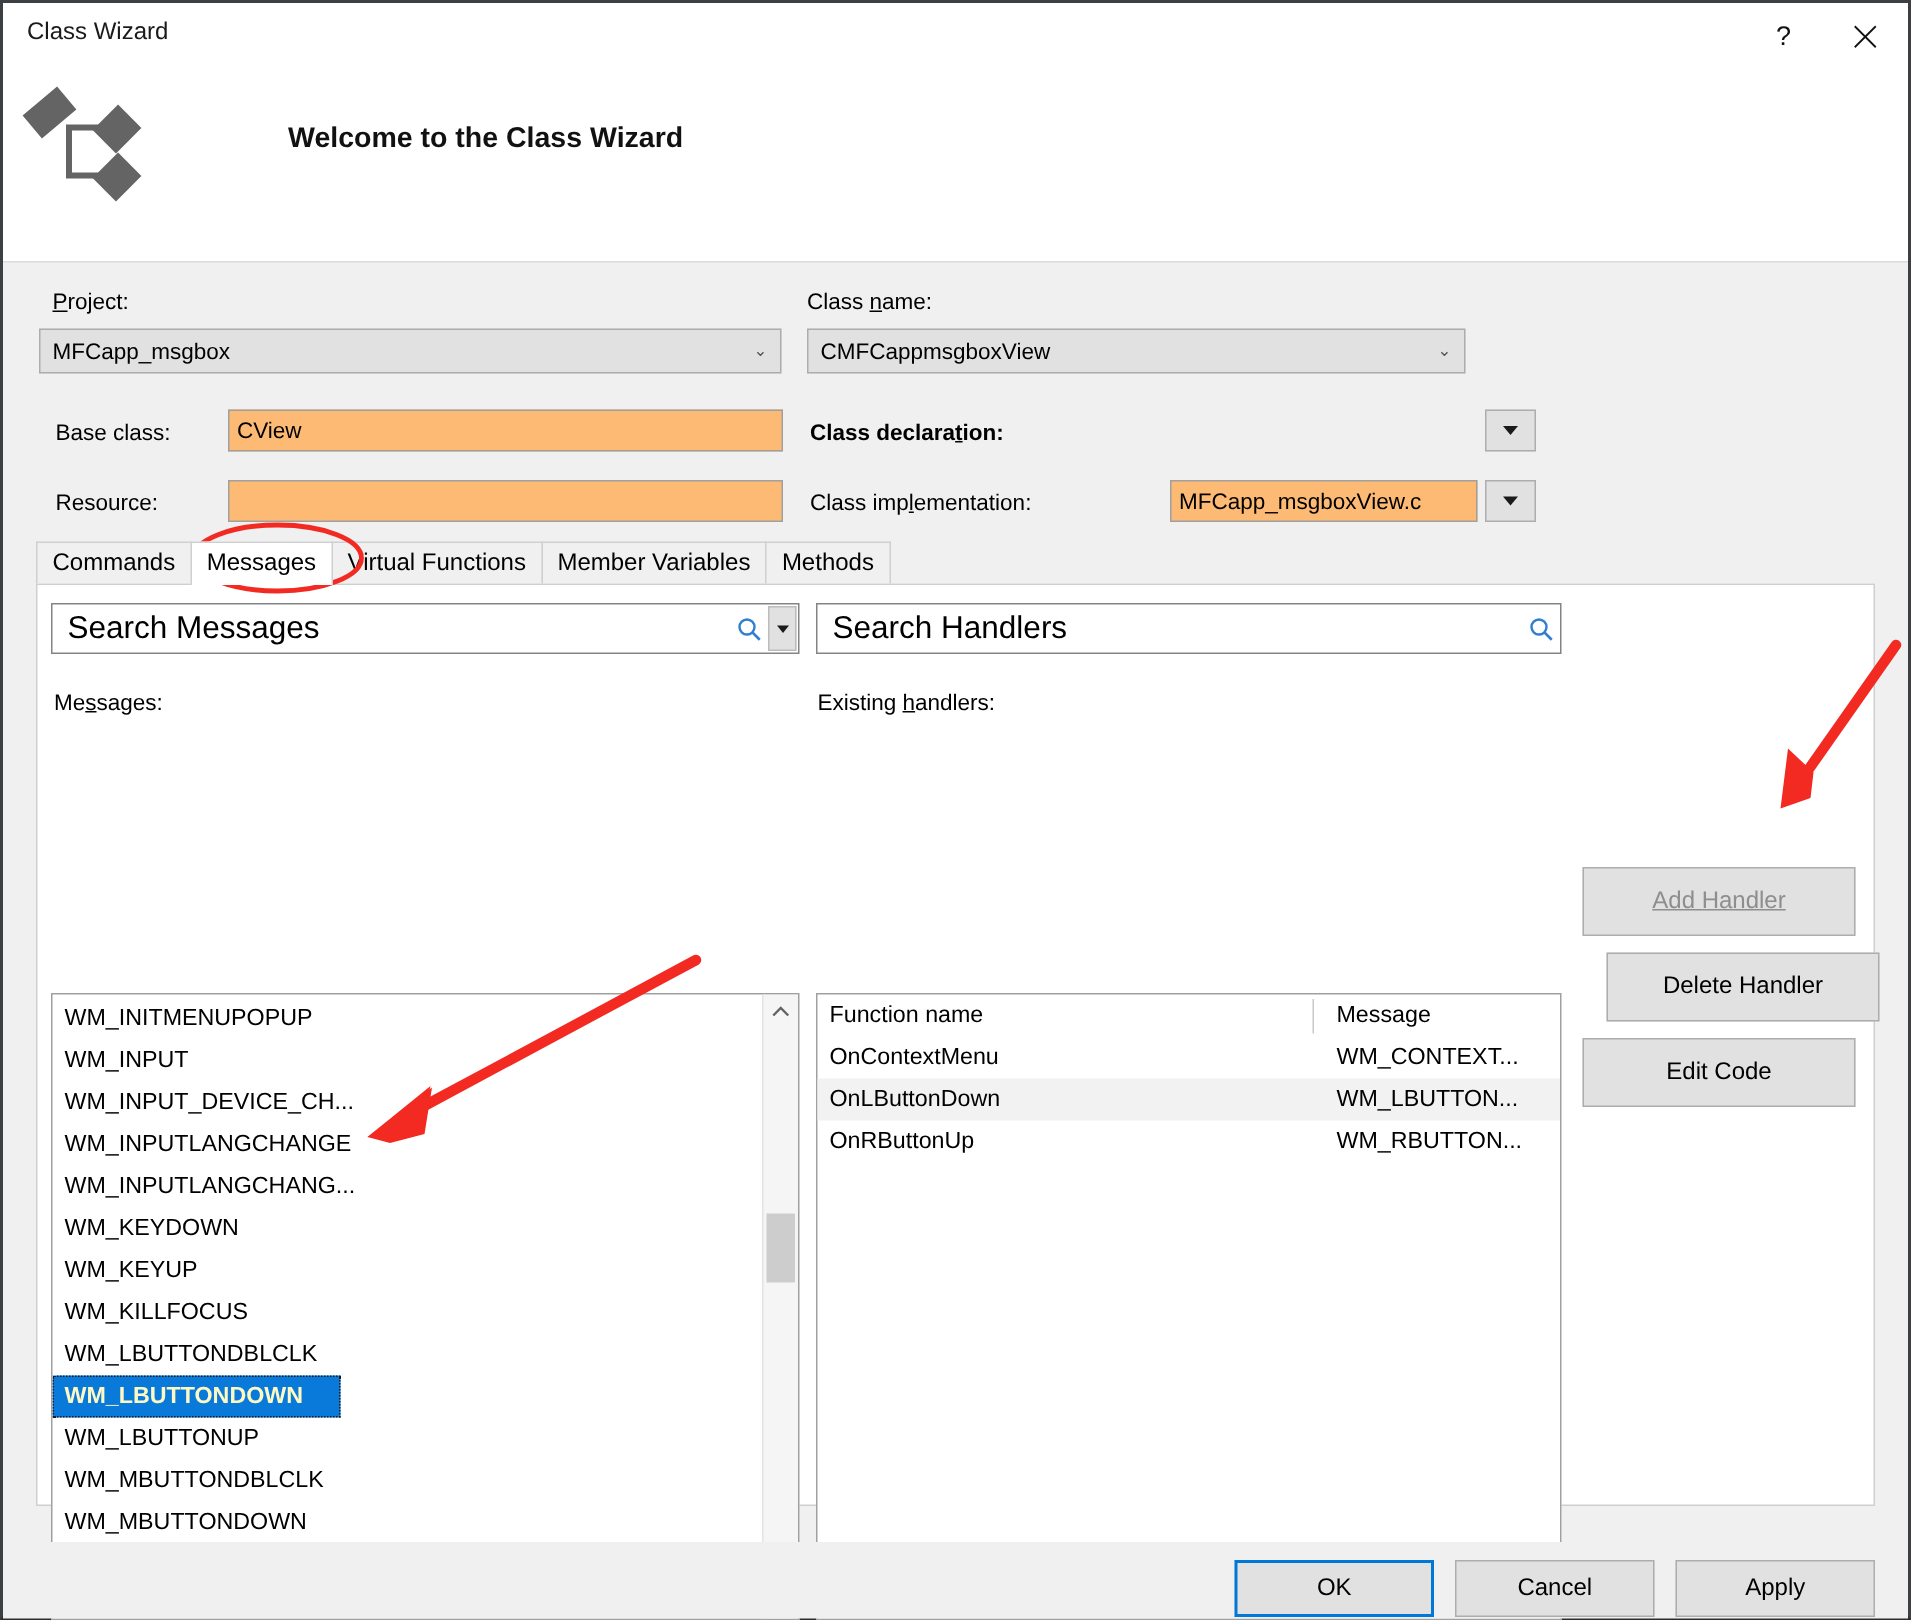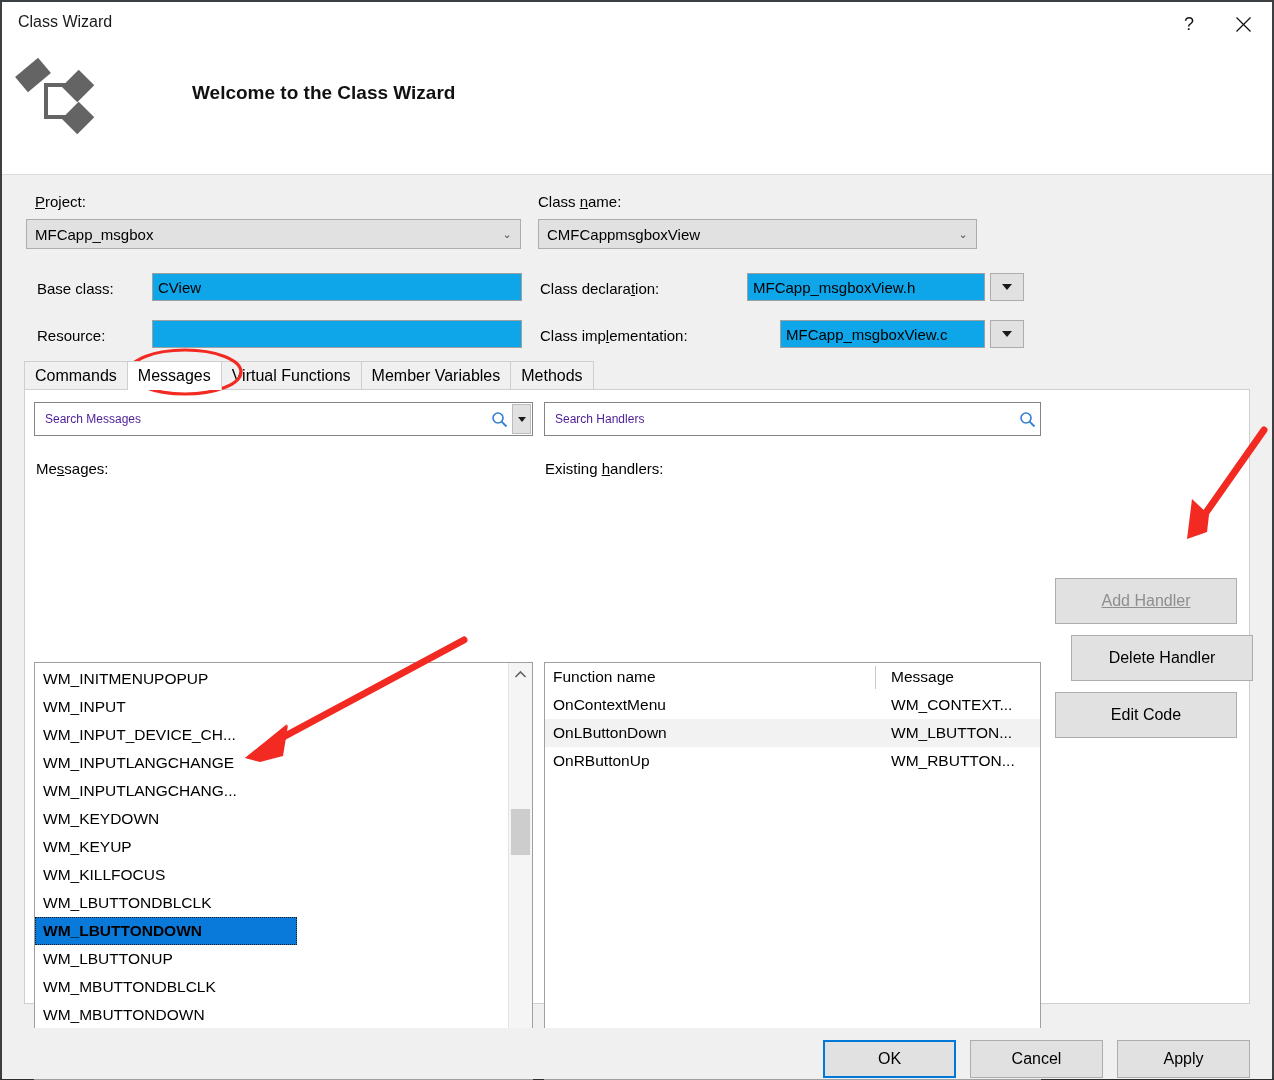--- a/index.html
+++ b/index.html
@@ -133,7 +133,7 @@
   .txtbox {
     position: absolute;
     box-sizing: border-box;
-    background: #0ea5e9;
+    background: #fdba74;
     border: 1px solid #a0a0a0;
     height: 28px;
     display: flex;

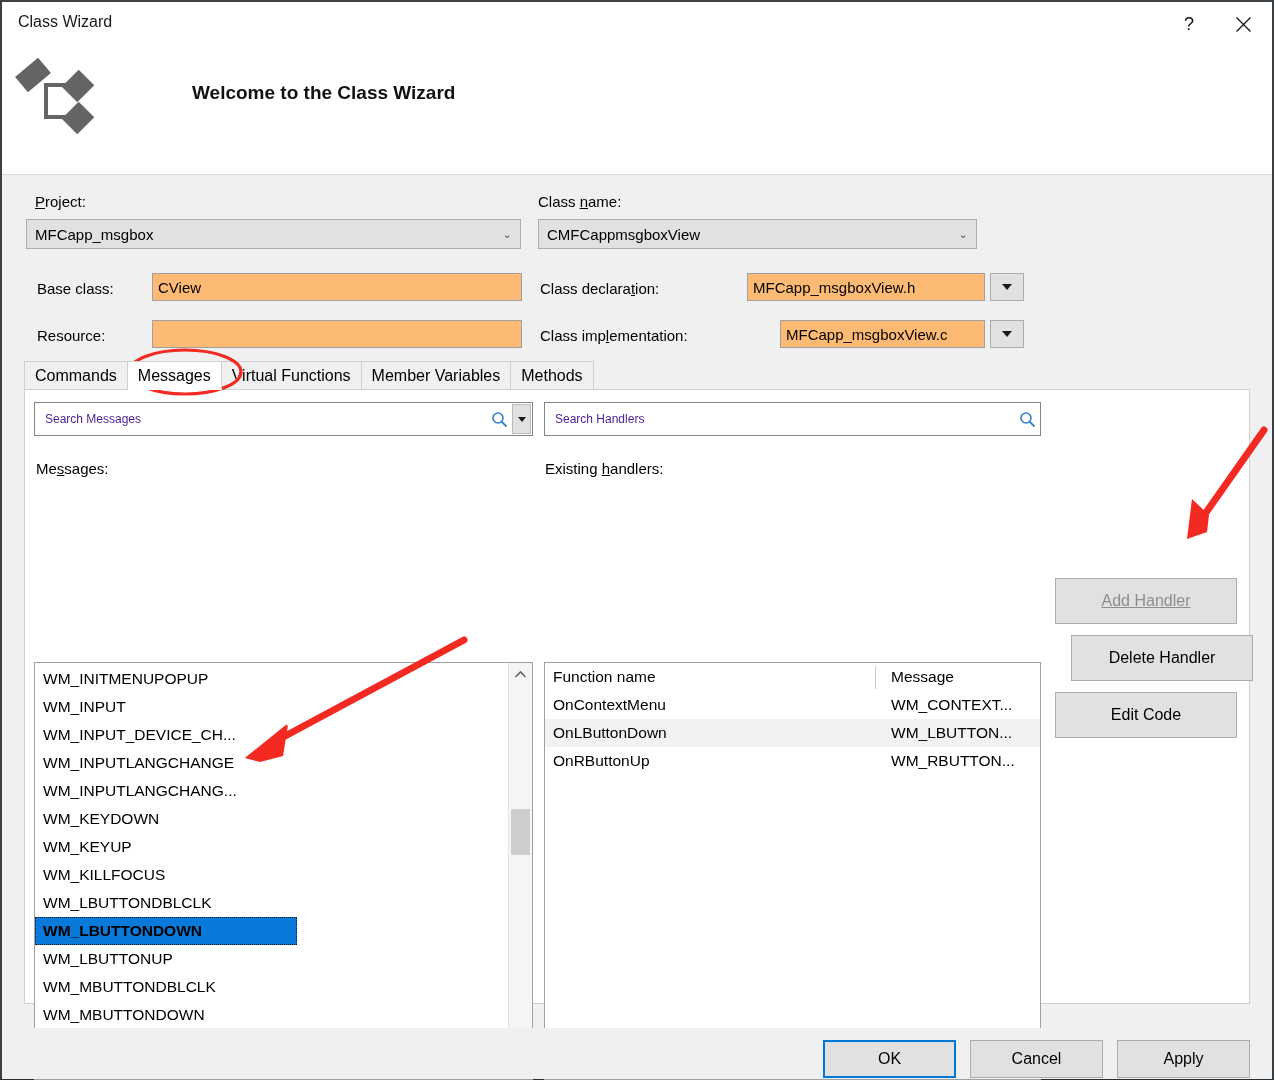--- a/index.html
+++ b/index.html
@@ -516,7 +516,7 @@
       <span>CView</span>
     </div>
 
-    <div class="lbl" style="left:538px; top:105px;">Class declara<u>t</u>ion:</div>
+    <div class="lbl" style="left:538px; top:105px;font-weight:bold;">Class declara<u>t</u>ion:</div>
     <div class="txtbox" style="left:745px; top:98px; width:238px;">
       <span>MFCapp_msgboxView.h</span>
     </div>

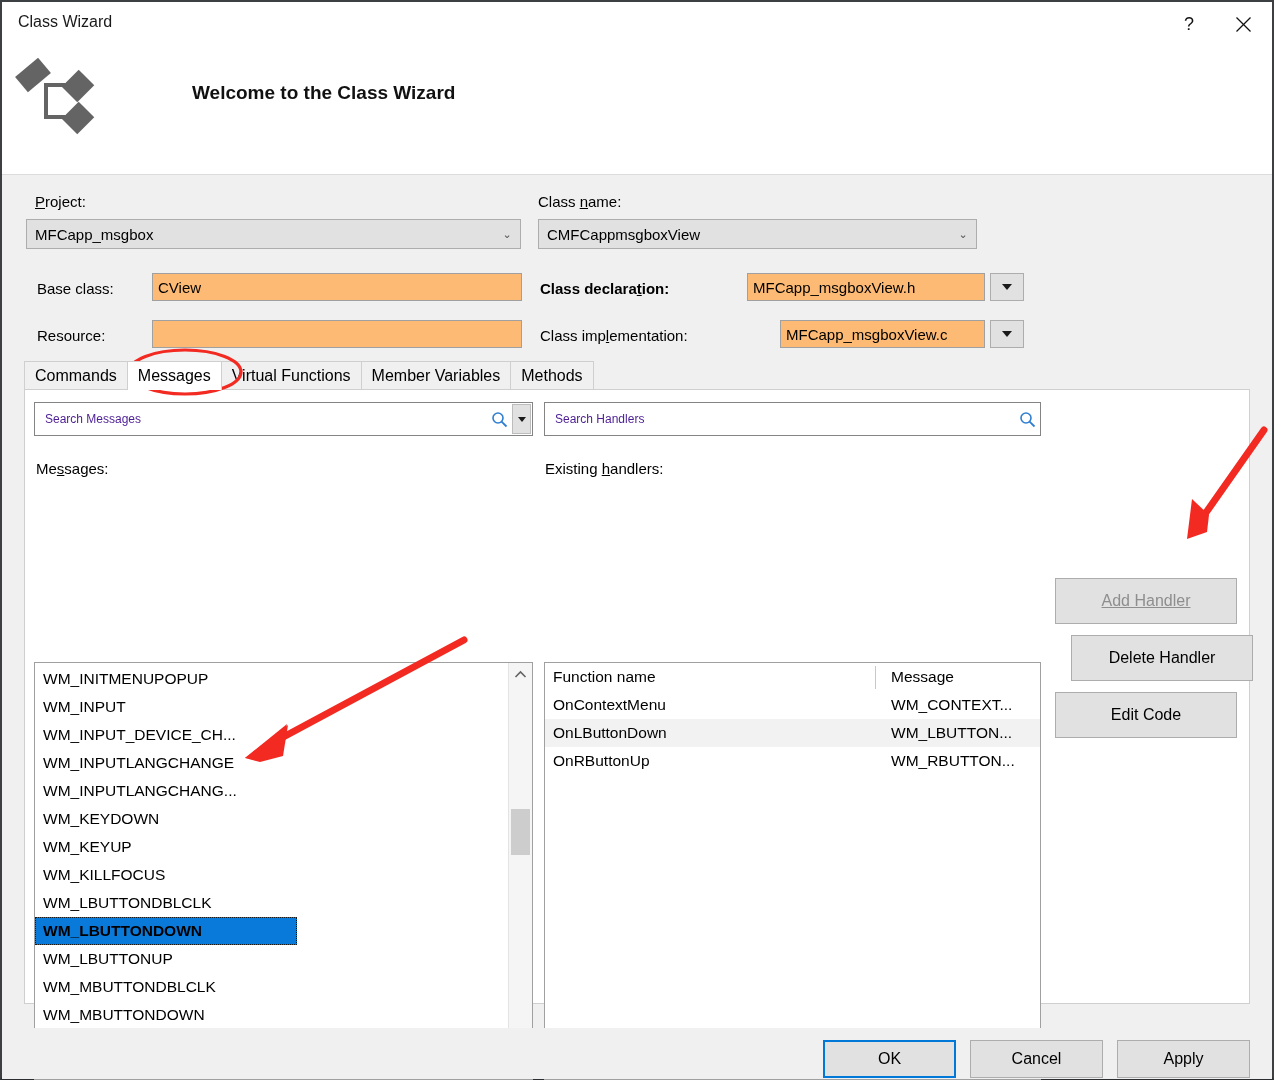--- a/index.html
+++ b/index.html
@@ -517,9 +517,6 @@
     </div>
 
     <div class="lbl" style="left:538px; top:105px;font-weight:bold;">Class declara<u>t</u>ion:</div>
-    <div class="txtbox" style="left:745px; top:98px; width:238px;">
-      <span>MFCapp_msgboxView.h</span>
-    </div>
     <div class="dropbtn" style="left:988px; top:98px;">
       <span class="tri"></span>
     </div>

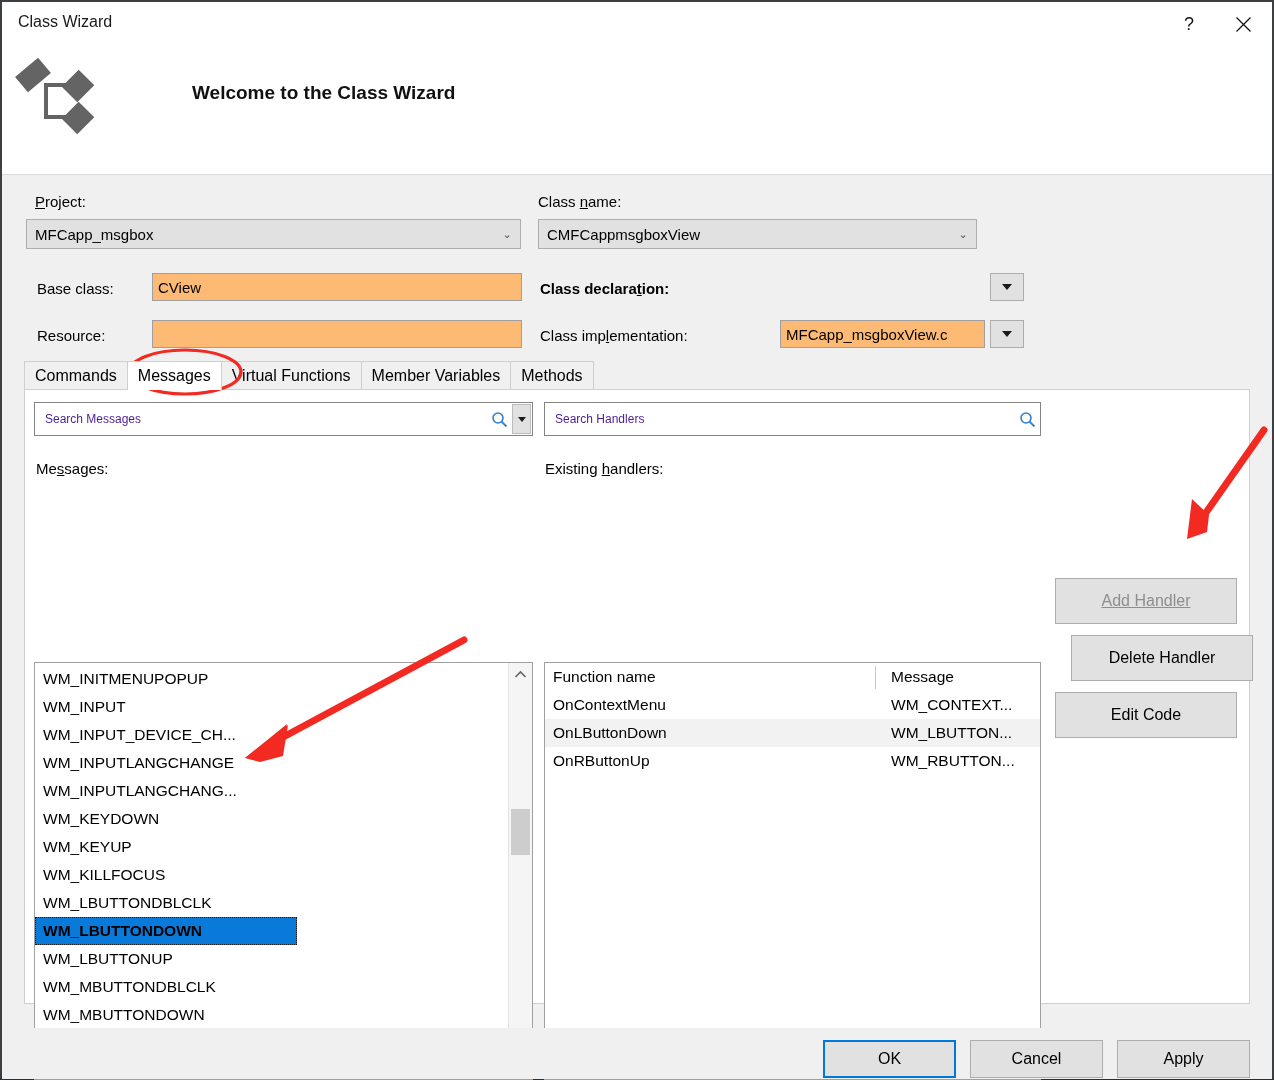--- a/index.html
+++ b/index.html
@@ -255,8 +255,8 @@
   .searchbox .sph {
     flex: 1 1 auto;
     padding-left: 10px;
-    font-size: 12px;
-    color: #4c1d95;
+    font-size: 21px;
+    color: #000000;
     white-space: nowrap;
     overflow: hidden;
   }

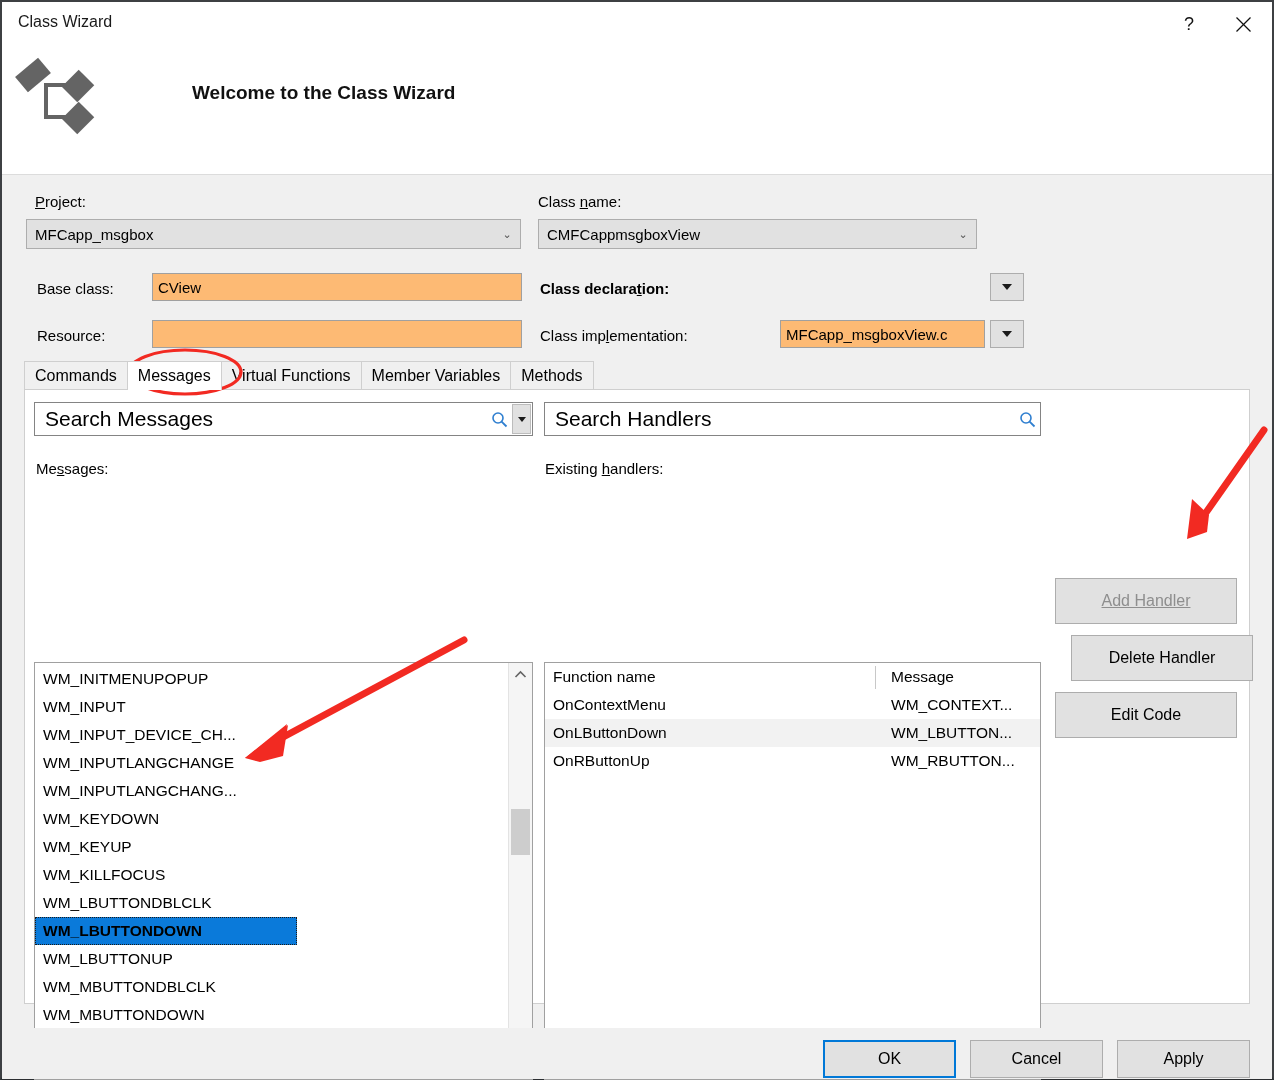--- a/index.html
+++ b/index.html
@@ -314,11 +314,11 @@
   }
   .msgrow.sel {
     background: #0a7ada;
-    color: #000000;
+    color: #fef9c3;
     font-weight: bold;
     outline: 1px dotted #1a1a1a;
     outline-offset: -1px;
-    width: 262px;
+    width: 192px;
   }
 
   

